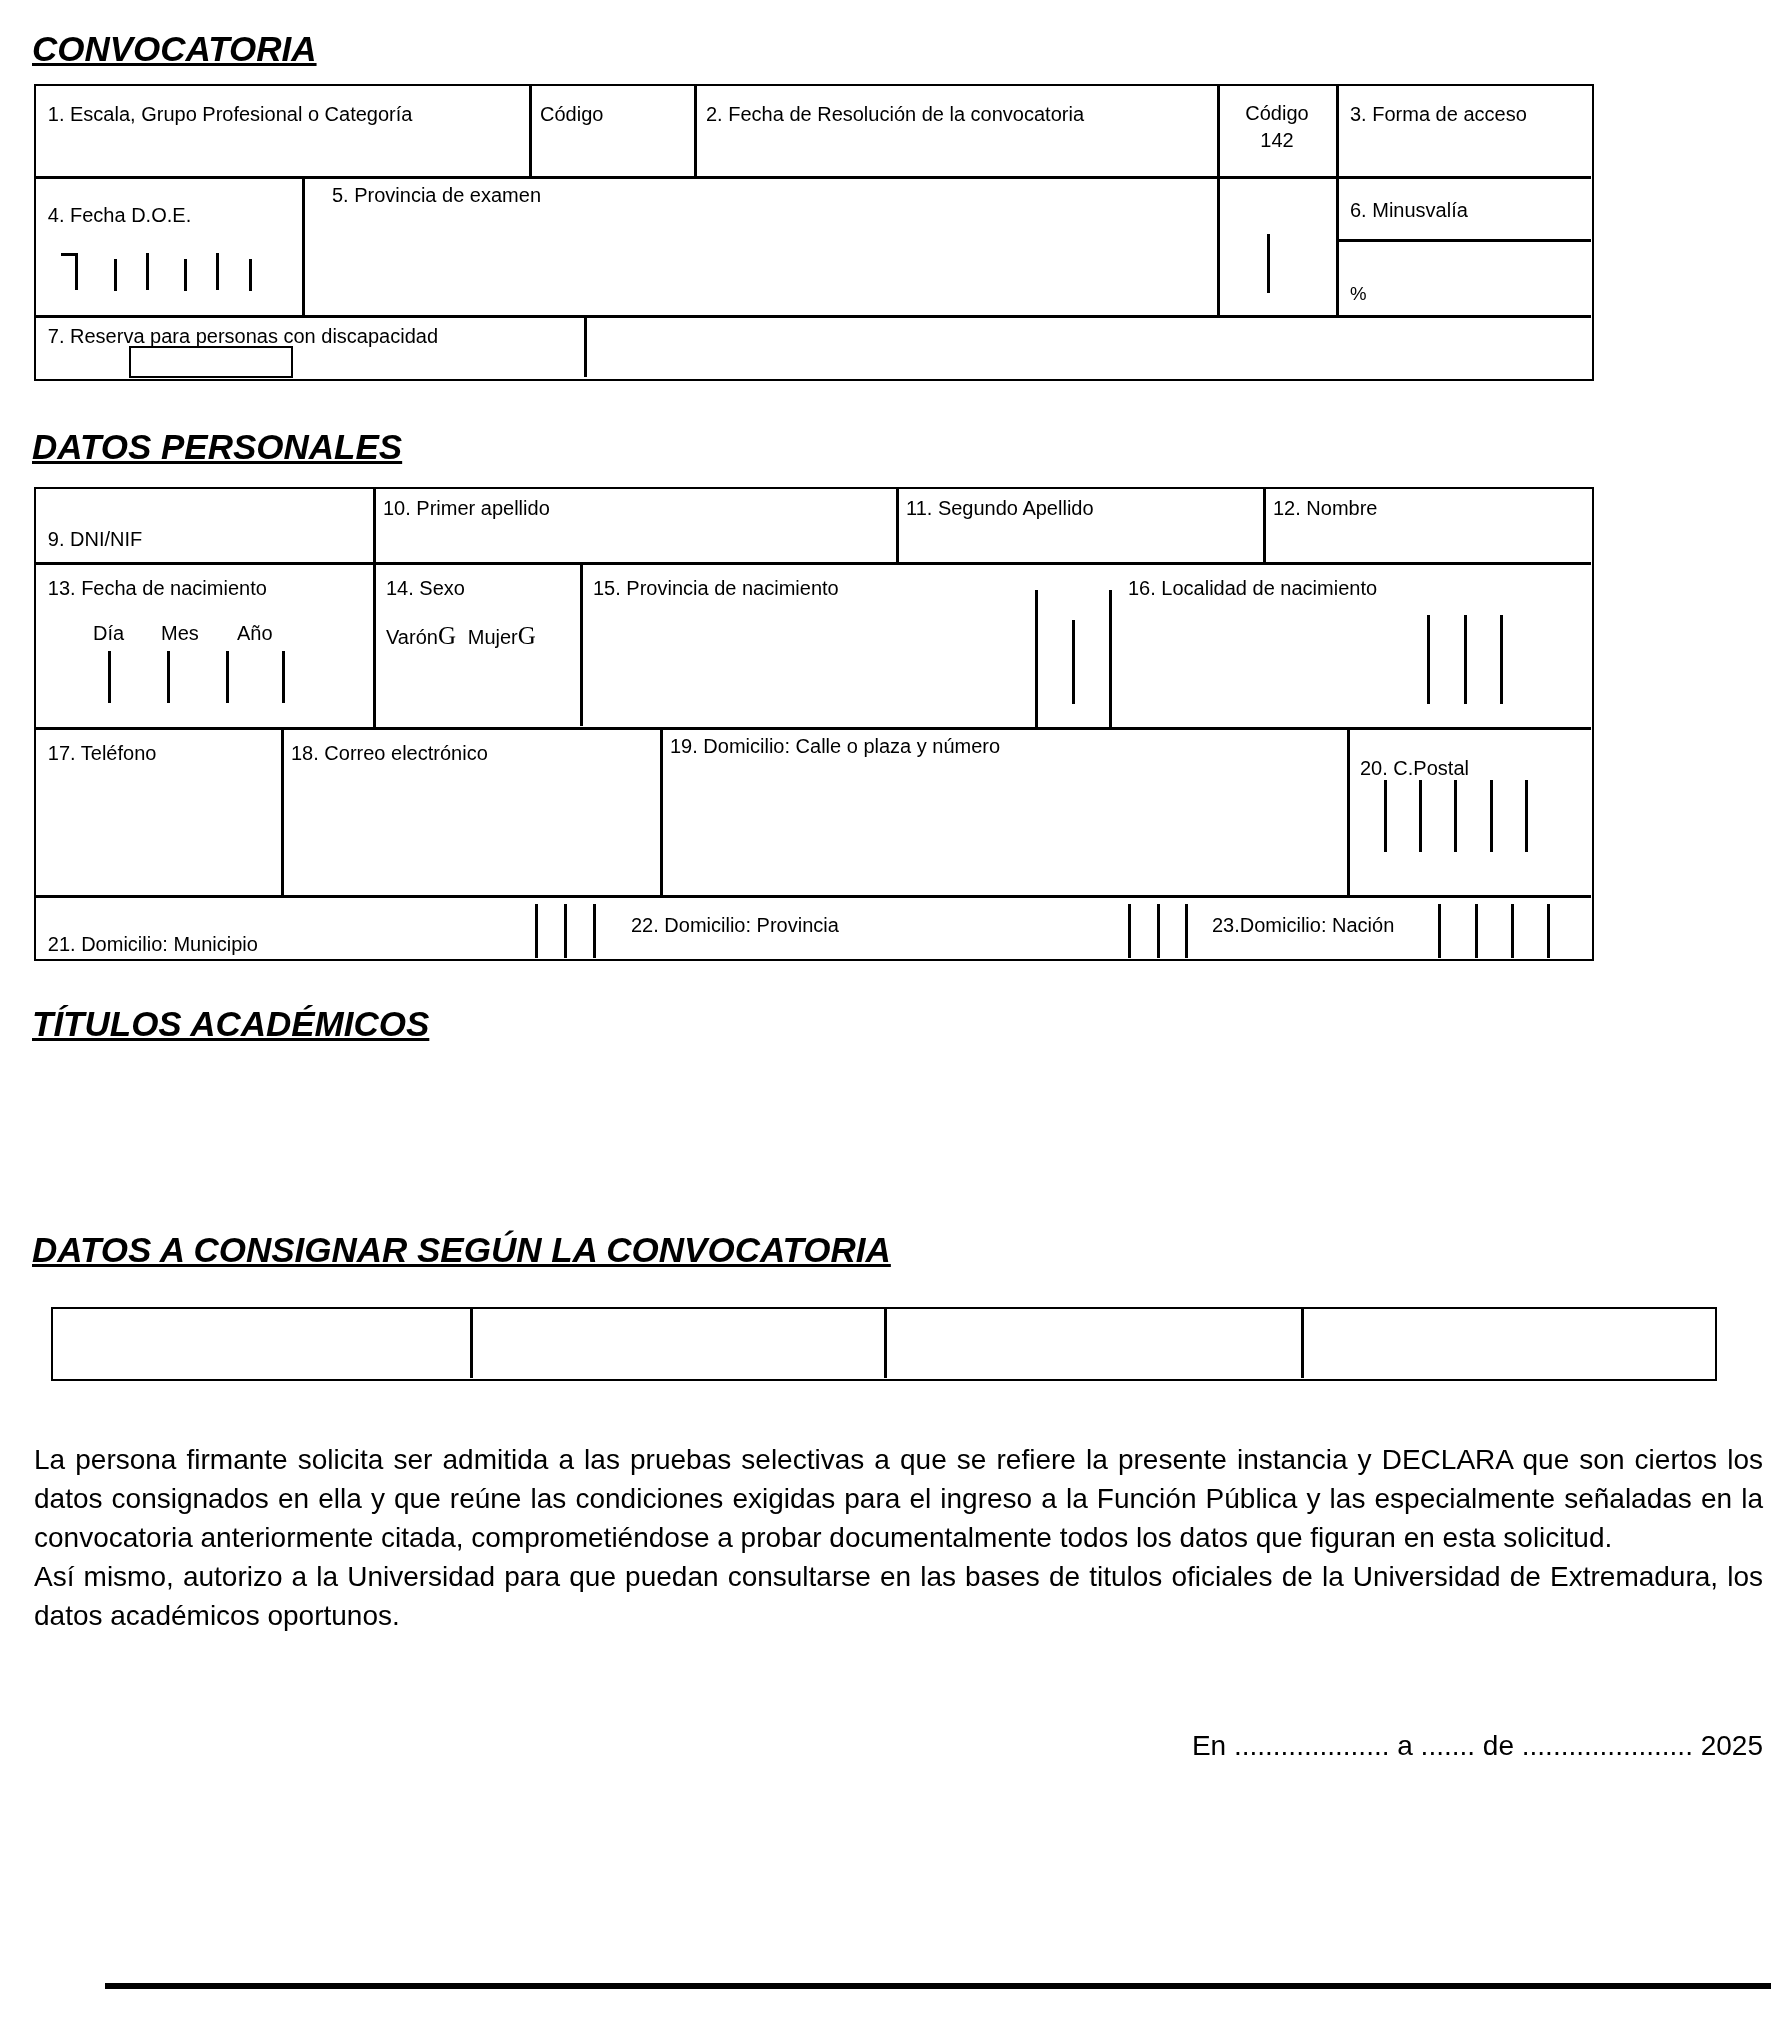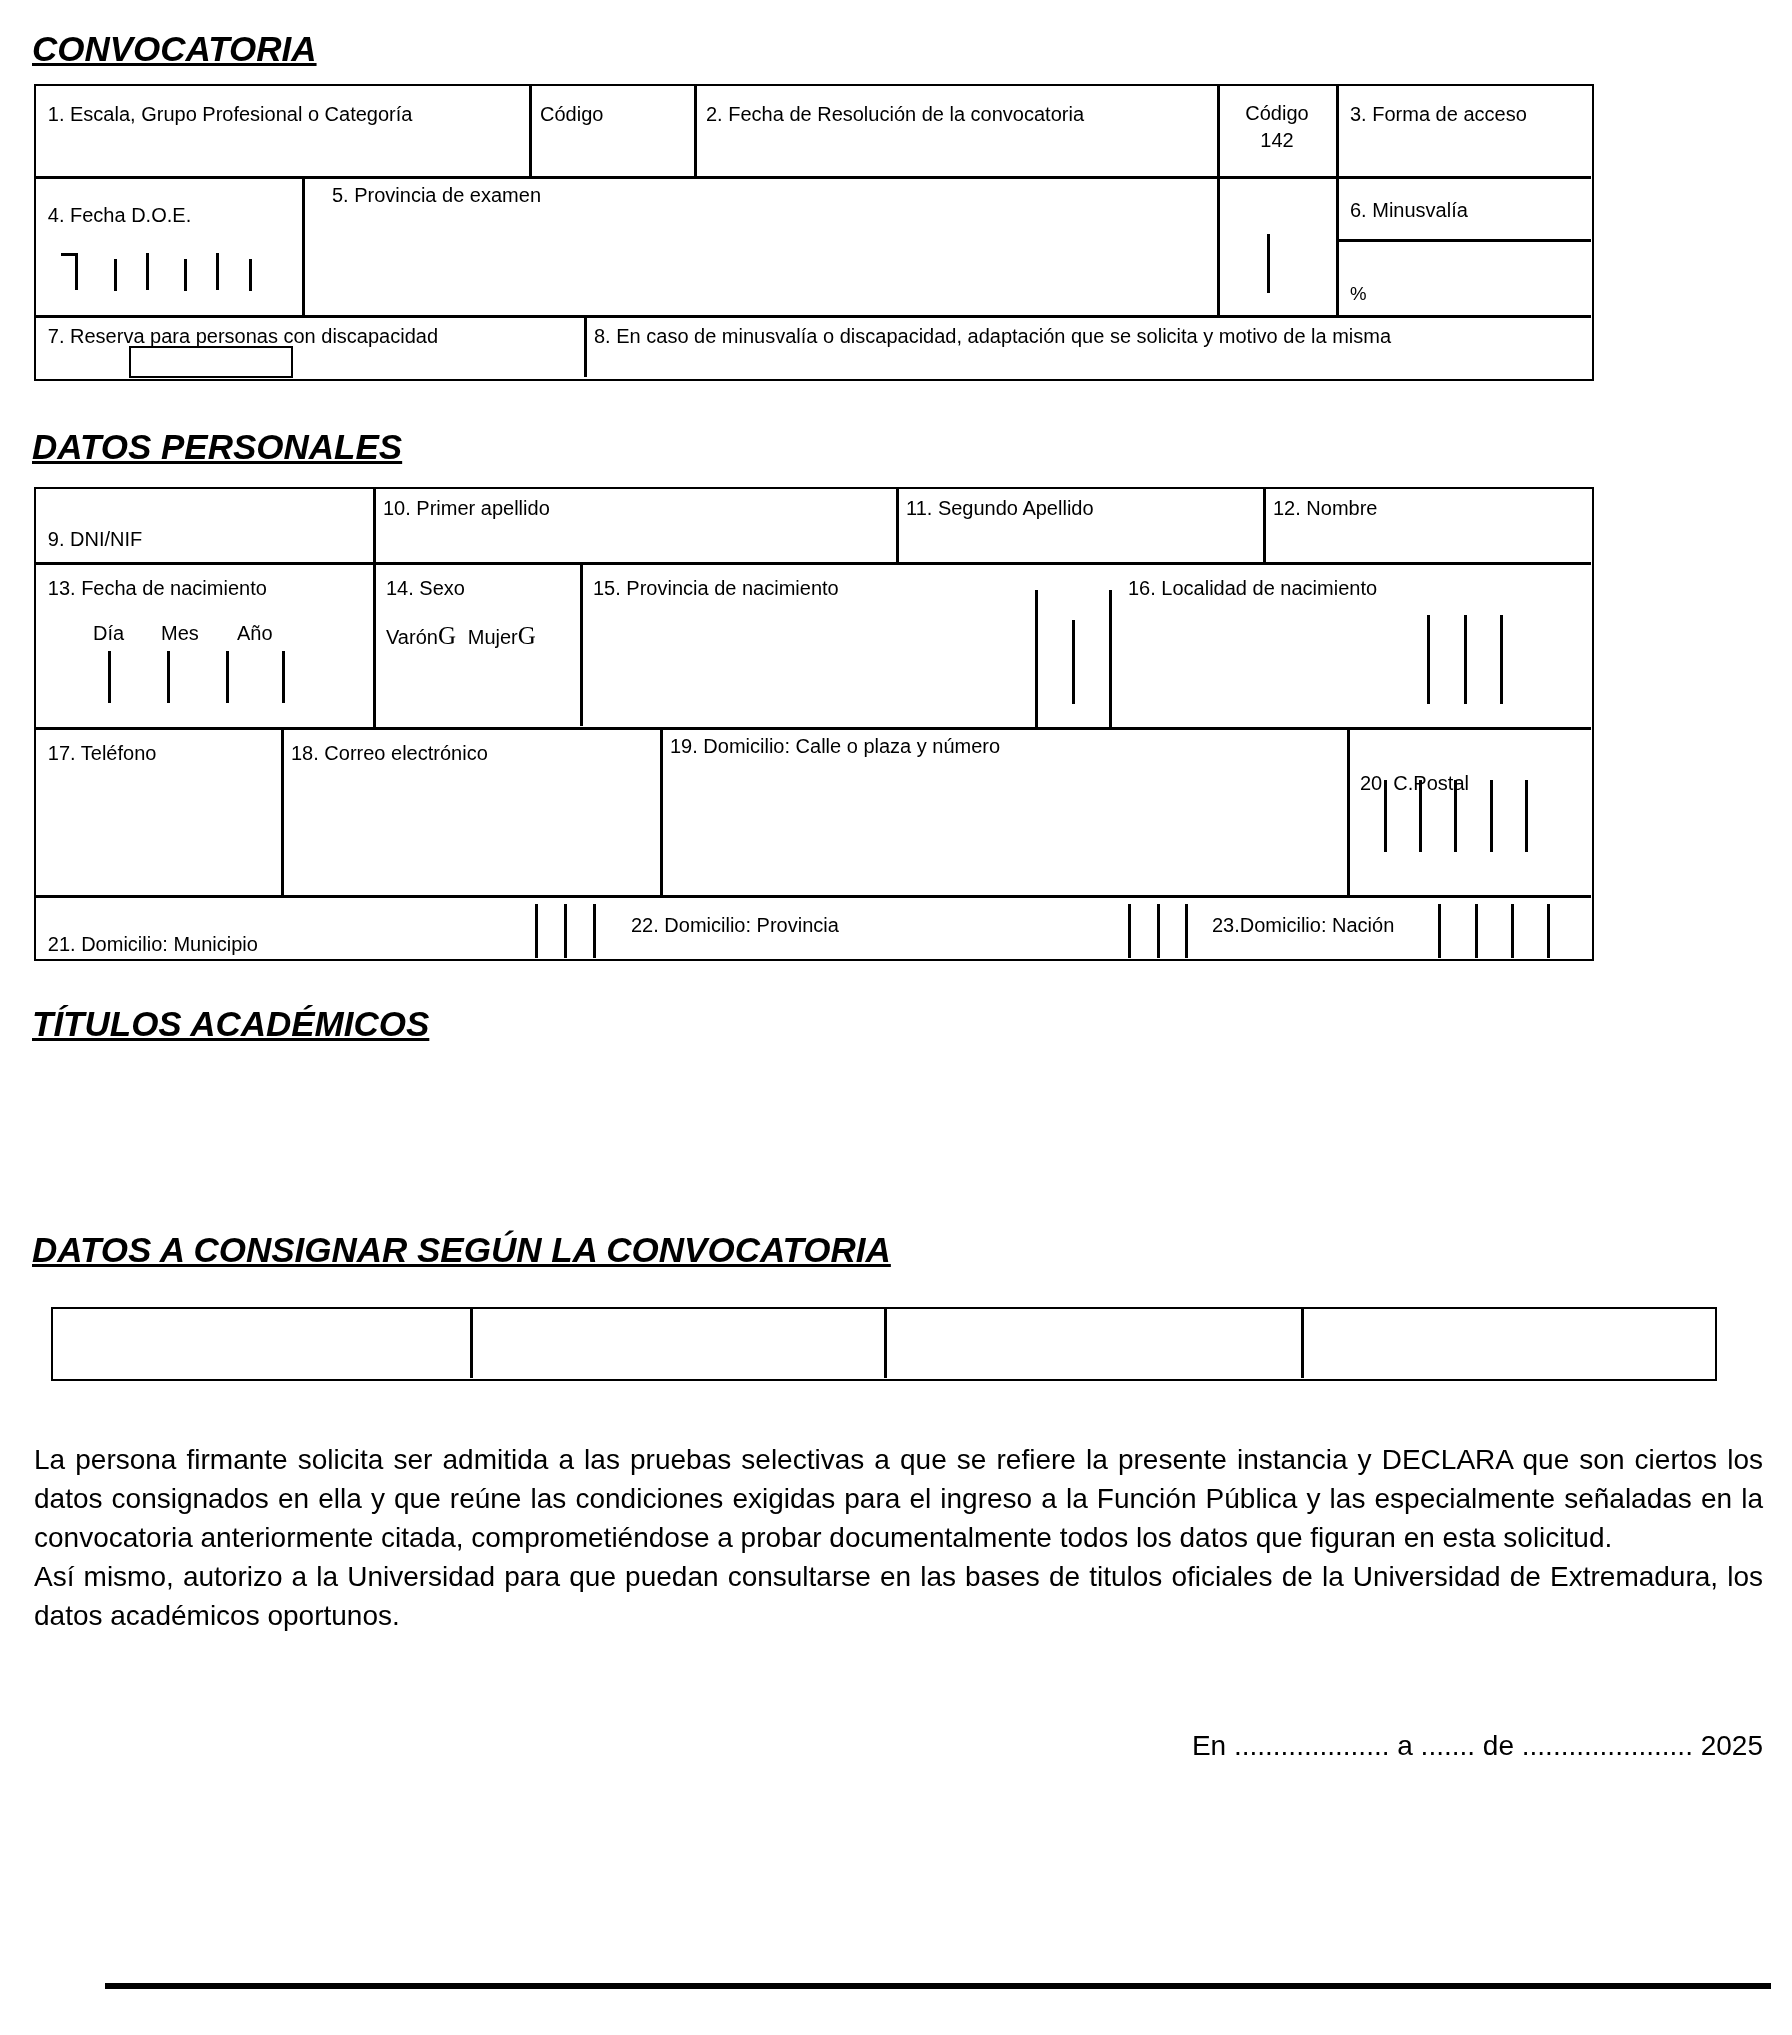--- a/index.html
+++ b/index.html
@@ -69,7 +69,6 @@
     <div class="lbl" style="left:1314px; top:113px;">6. Minusvalía</div>
     <div class="lbl-sm" style="left:1314px; top:197px;">%</div>
     <div class="lbl" style="left:11.8px; top:239px;">7. Reserva para personas con discapacidad</div>
-    <div class="lbl" style="left:558px; top:239px;">8. En caso de minusvalía o discapacidad, adaptación que se solicita y motivo de la misma</div>
 
     <div class="field" style="left:8.4px; top:49px; width:472px; height:35px;"></div>
     <div class="field" style="left:499px; top:49px; width:152px; height:35px;"></div>

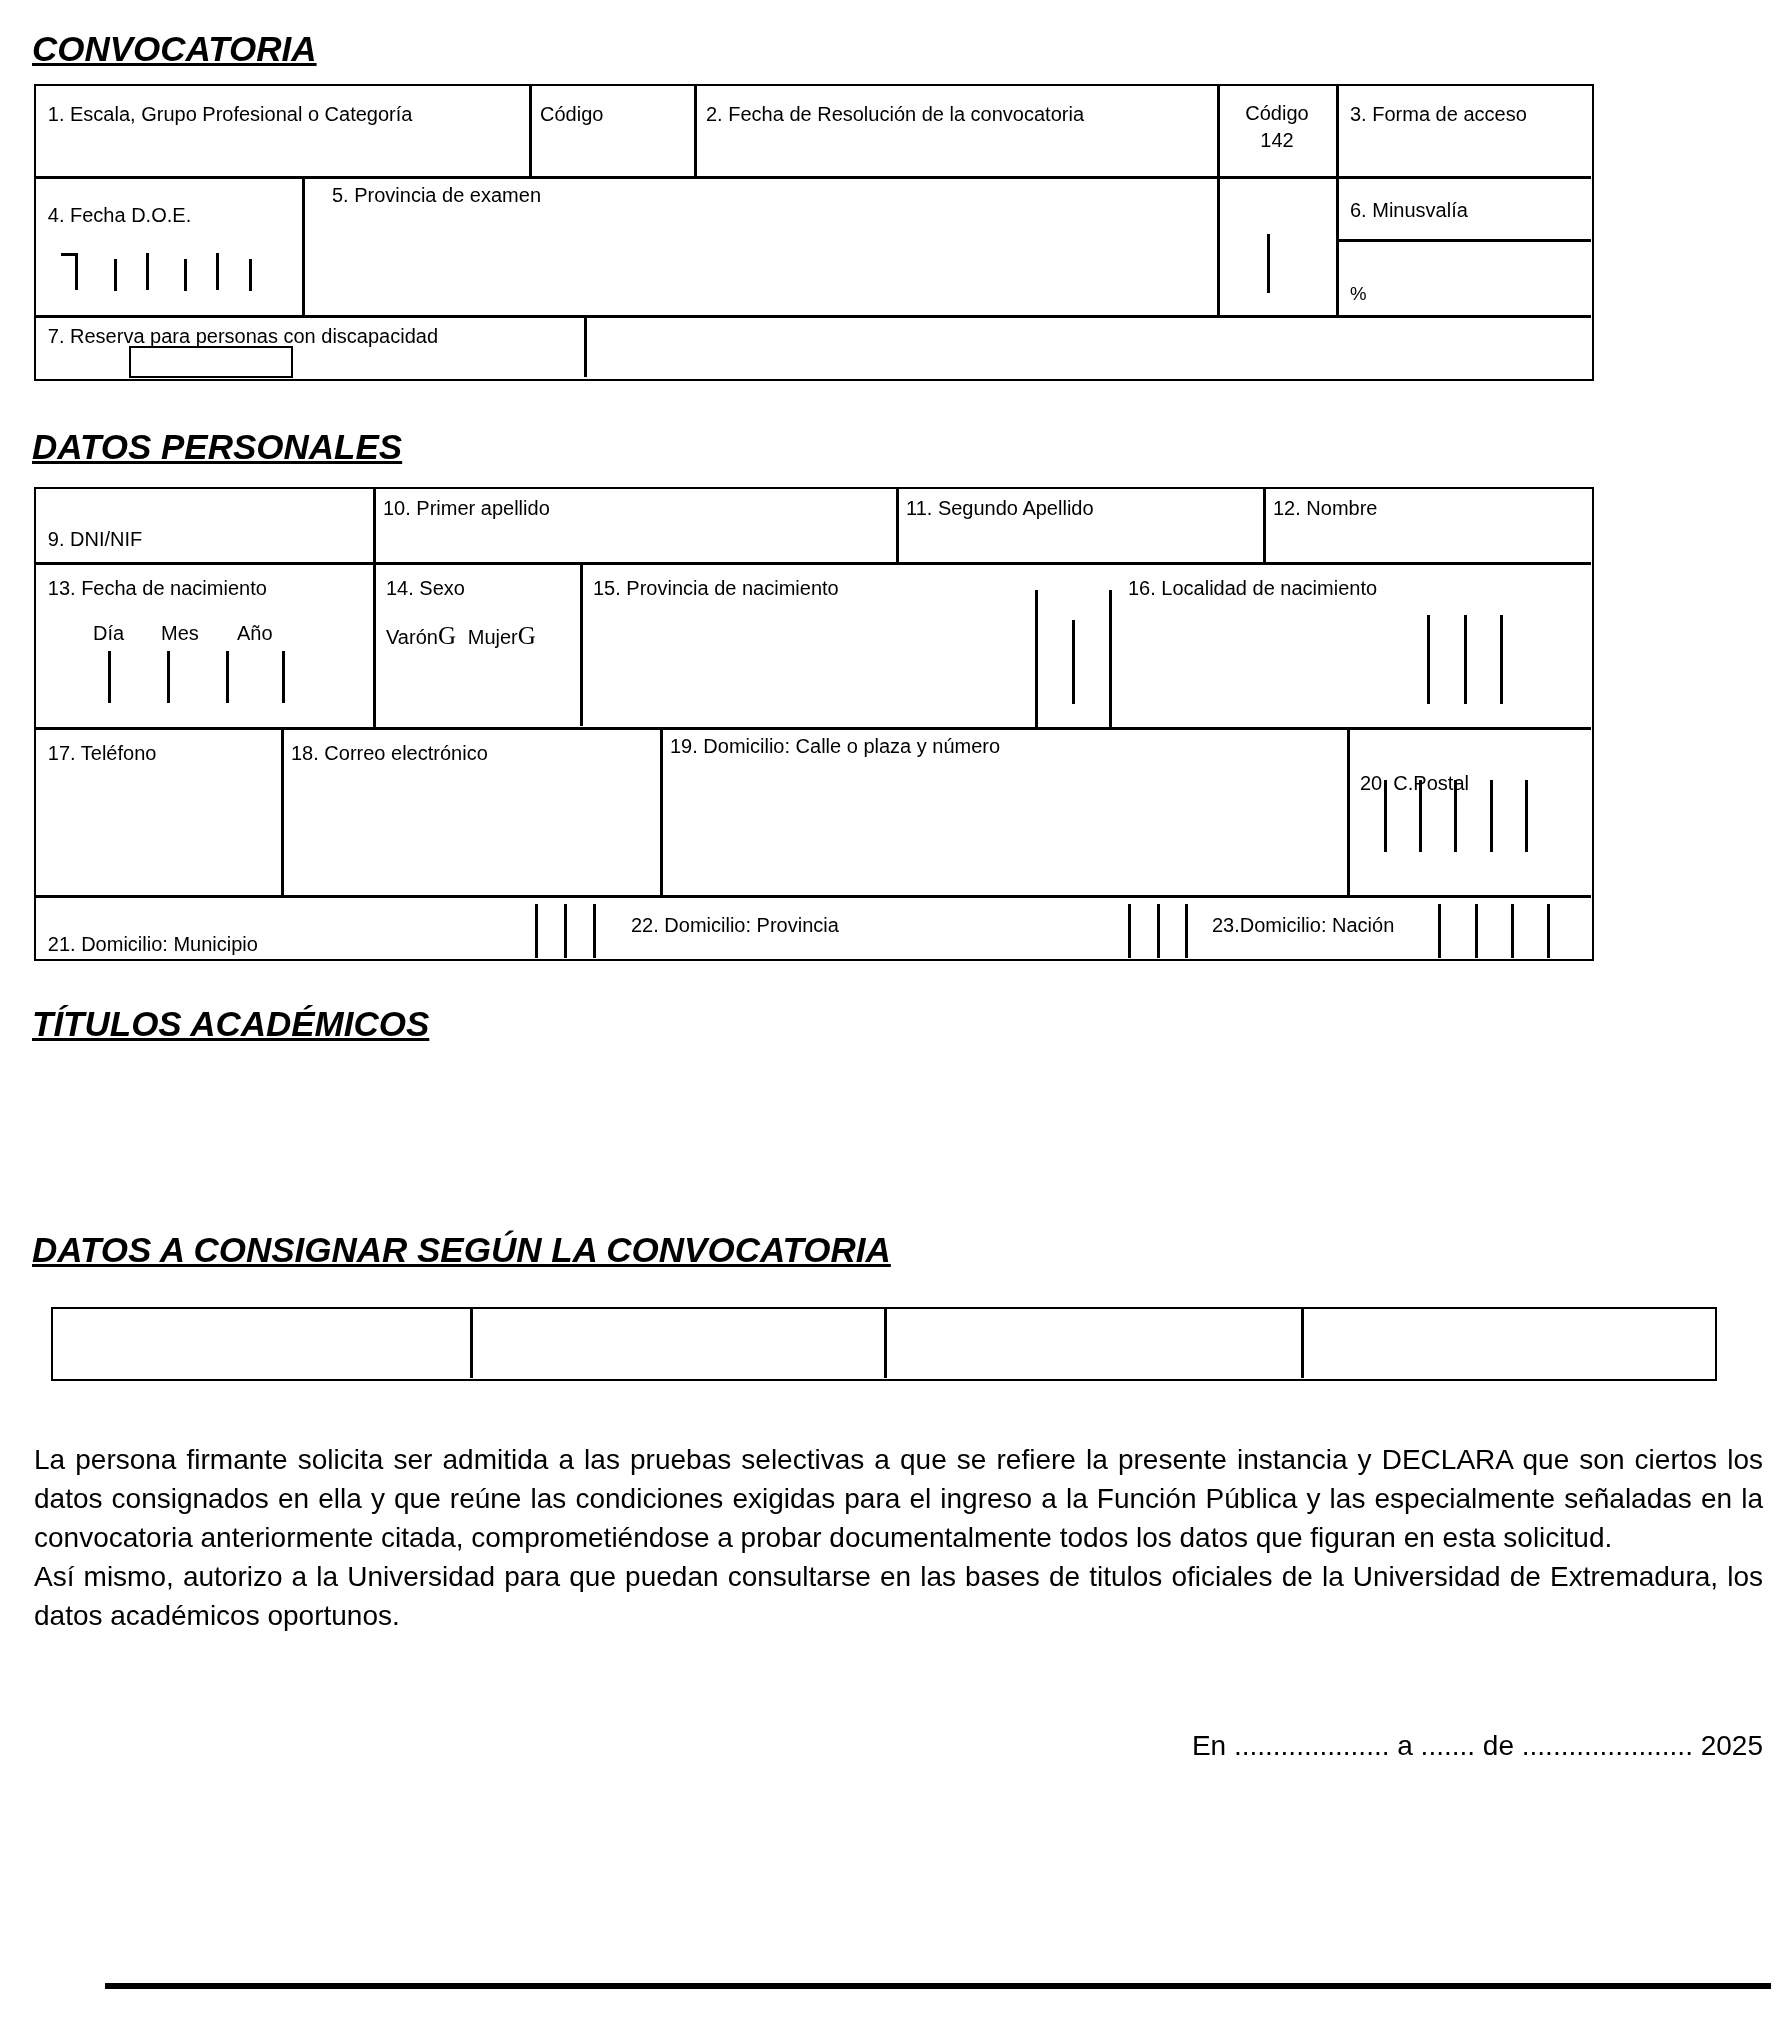--- a/index.html
+++ b/index.html
@@ -143,7 +143,7 @@
     <div class="lbl" style="left:11.8px; top:253px;">17. Teléfono</div>
     <div class="lbl" style="left:255px; top:253px;">18. Correo electrónico</div>
     <div class="lbl" style="left:634px; top:246px;">19. Domicilio: Calle o plaza y número</div>
-    <div class="lbl" style="left:1324px; top:283px;">20. C.Postal</div>
+    <div class="lbl" style="left:1324px; top:268px;">20. C.Postal</div>
     <div class="lbl" style="left:11.8px; top:444px;">21. Domicilio: Municipio</div>
     <div class="lbl" style="left:595px; top:425px;">22. Domicilio: Provincia</div>
     <div class="lbl" style="left:1176px; top:425px;">23.Domicilio: Nación</div>

